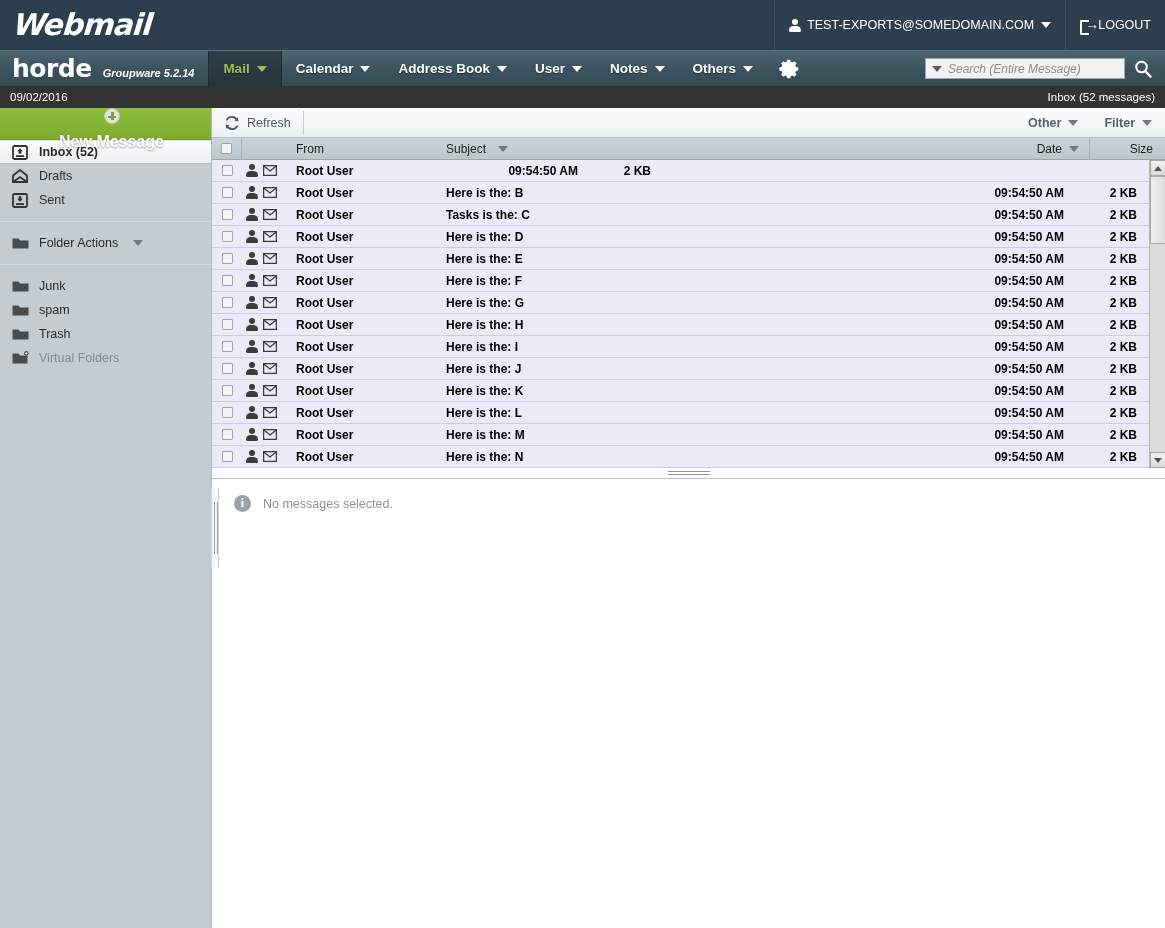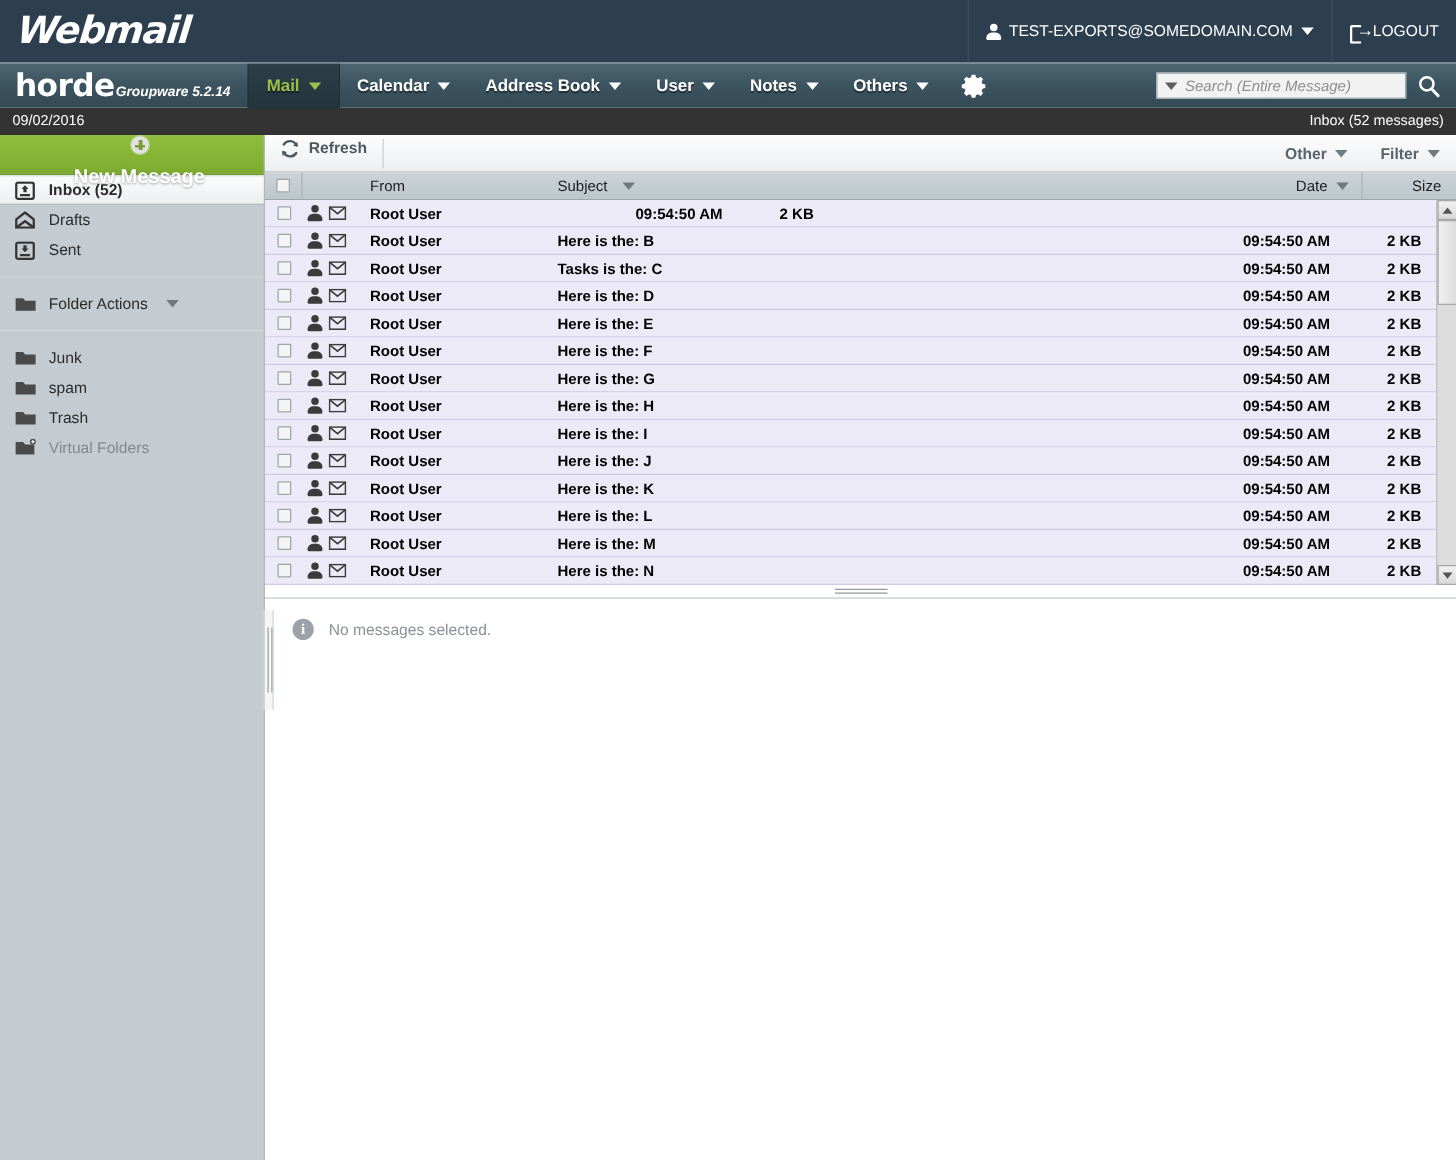--- a/index.html
+++ b/index.html
@@ -59,7 +59,7 @@
     position: relative;
   }
   .horde-logo {
-    display: flex; align-items: baseline; gap: 1px;
+    display: flex; align-items: baseline; gap: 11px;
     padding-left: 12px; padding-right: 14px;
   }
   .horde-logo .hl-main {

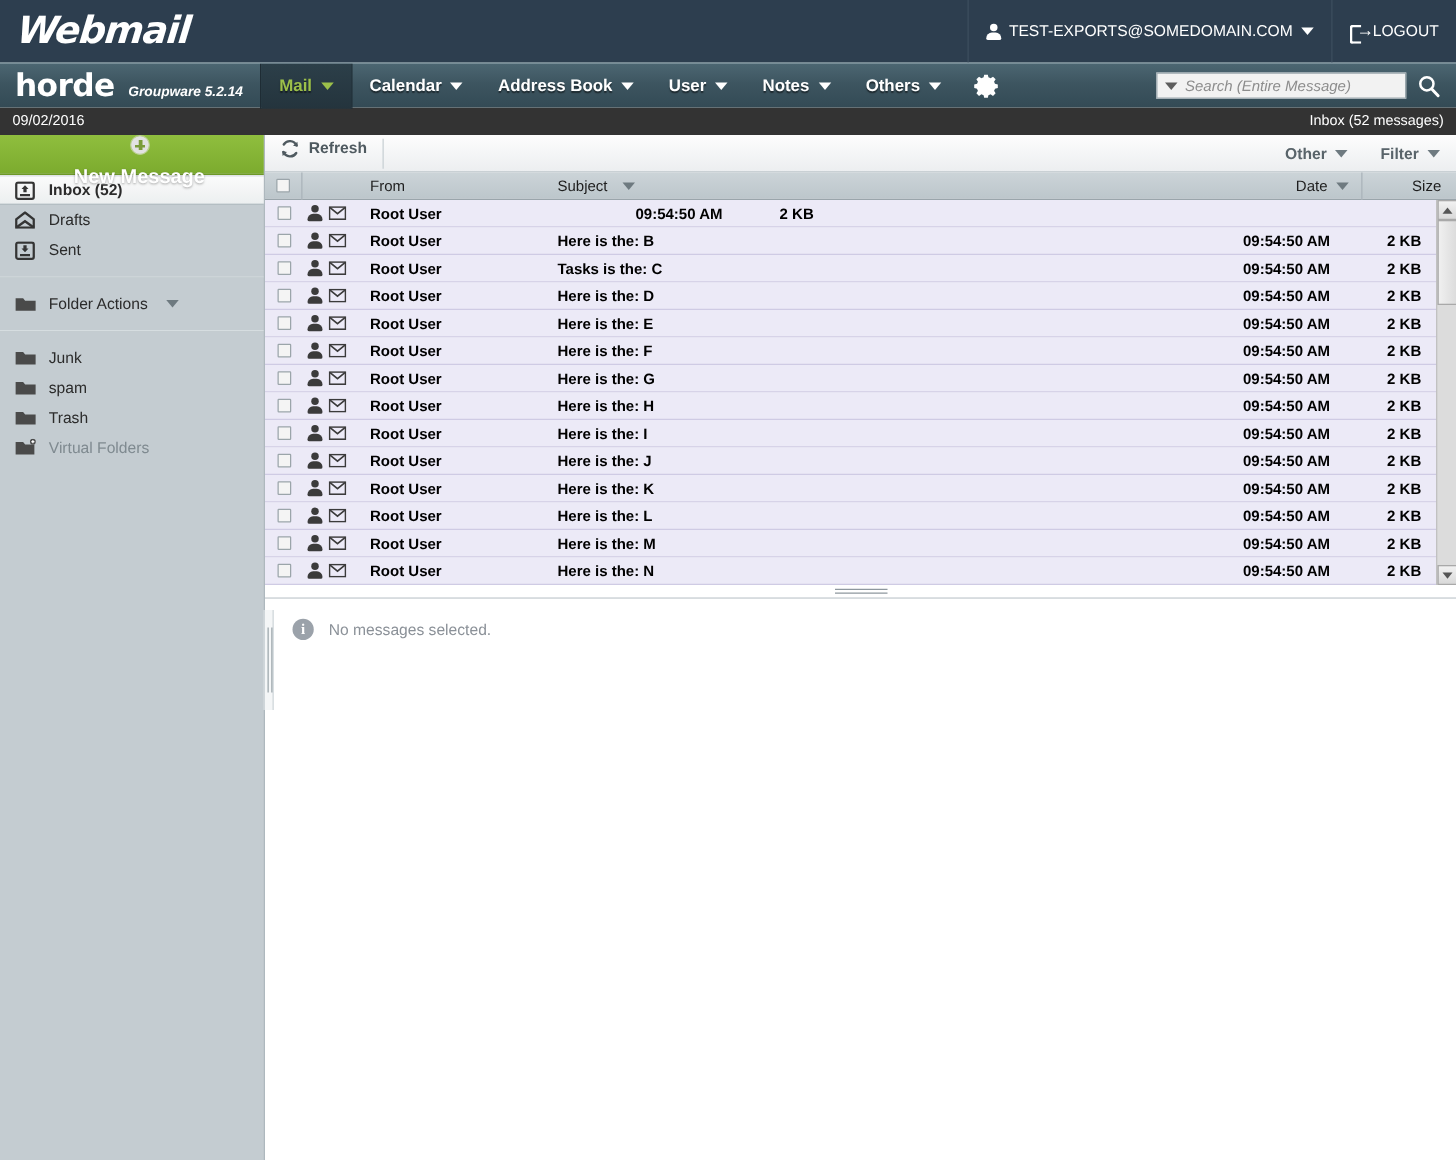--- a/index.html
+++ b/index.html
@@ -183,9 +183,9 @@
     border-bottom: 1px solid #b9c2c7;
   }
   .tb-btn {
-    display: flex; gap: 7px;
+    display: flex; align-items: center; gap: 7px;
     height: 24px; padding: 0 12px;
-    font-size: 12.5px; font-weight: bold; color: #4f5a60;
+    font-size: 12.5px; font-weight: normal; color: #4f5a60;
     cursor: pointer;
     border-right: 1px solid #c8d0d4;
   }

